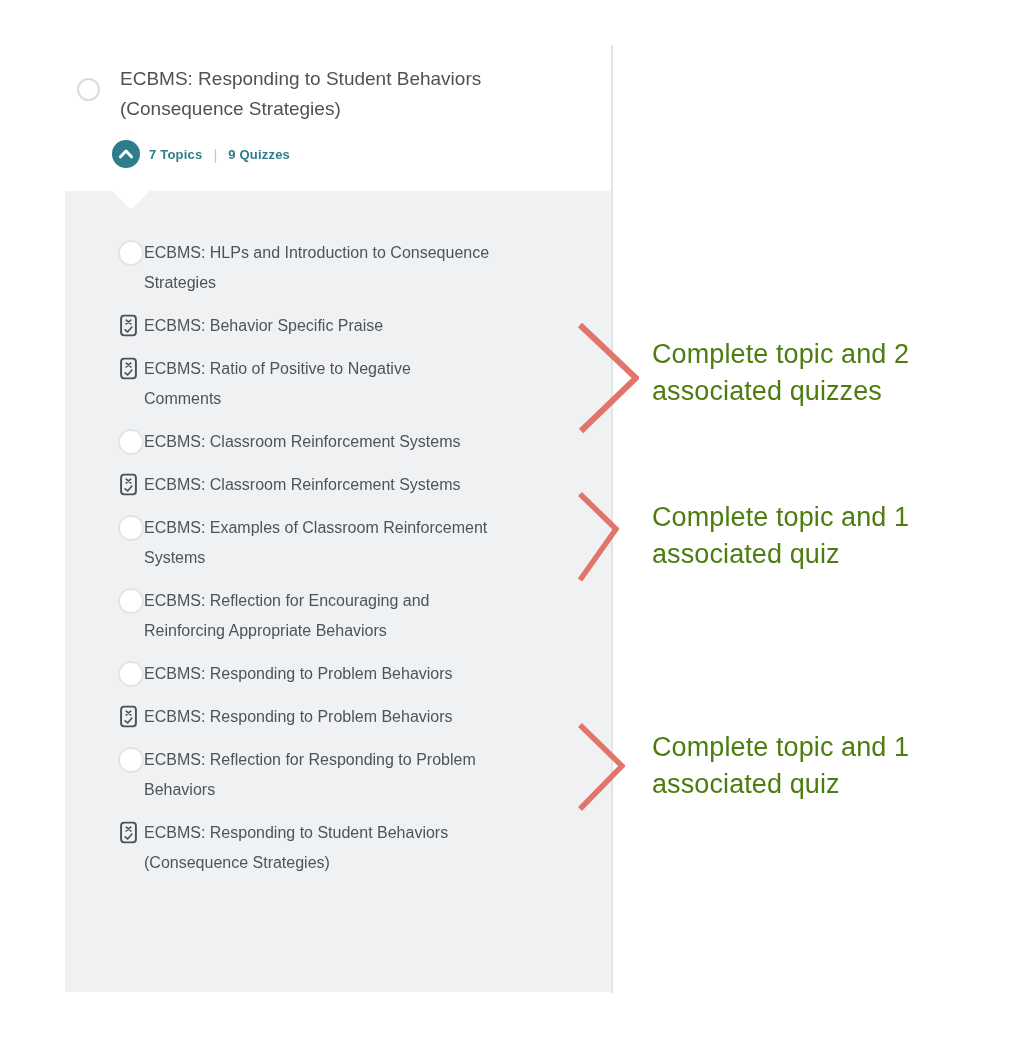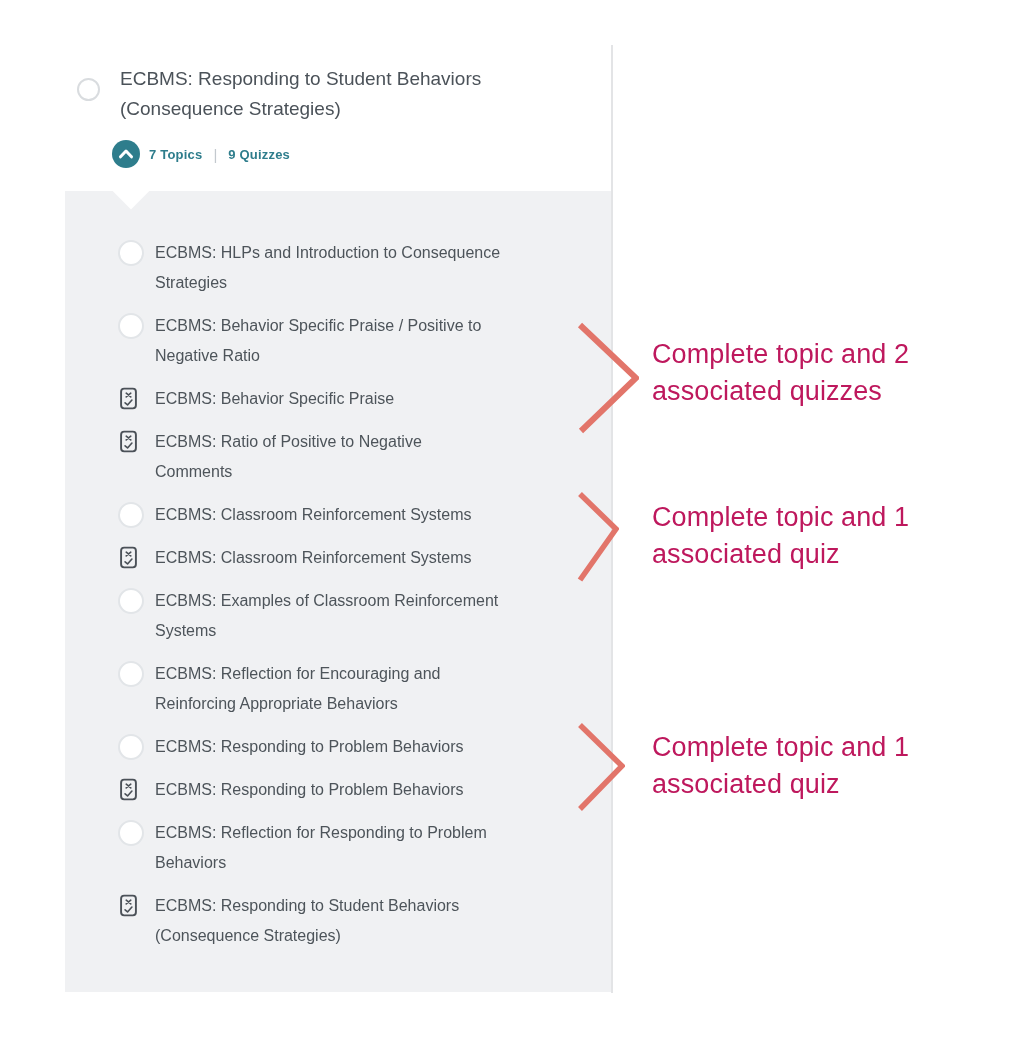--- a/index.html
+++ b/index.html
@@ -38,7 +38,7 @@
     position:absolute;left:53px;top:-13px;width:26px;height:26px;background:#ffffff;
     transform:rotate(45deg);
   }
-  .item{display:flex;gap:11px;margin-bottom:13px;cursor:pointer;}
+  .item{display:flex;margin-bottom:13px;cursor:pointer;}
   .icon-cell{flex:0 0 26px;width:26px;display:flex;align-items:flex-start;}
   .topic-circle{
     width:26px;height:26px;border-radius:50%;background:#ffffff;

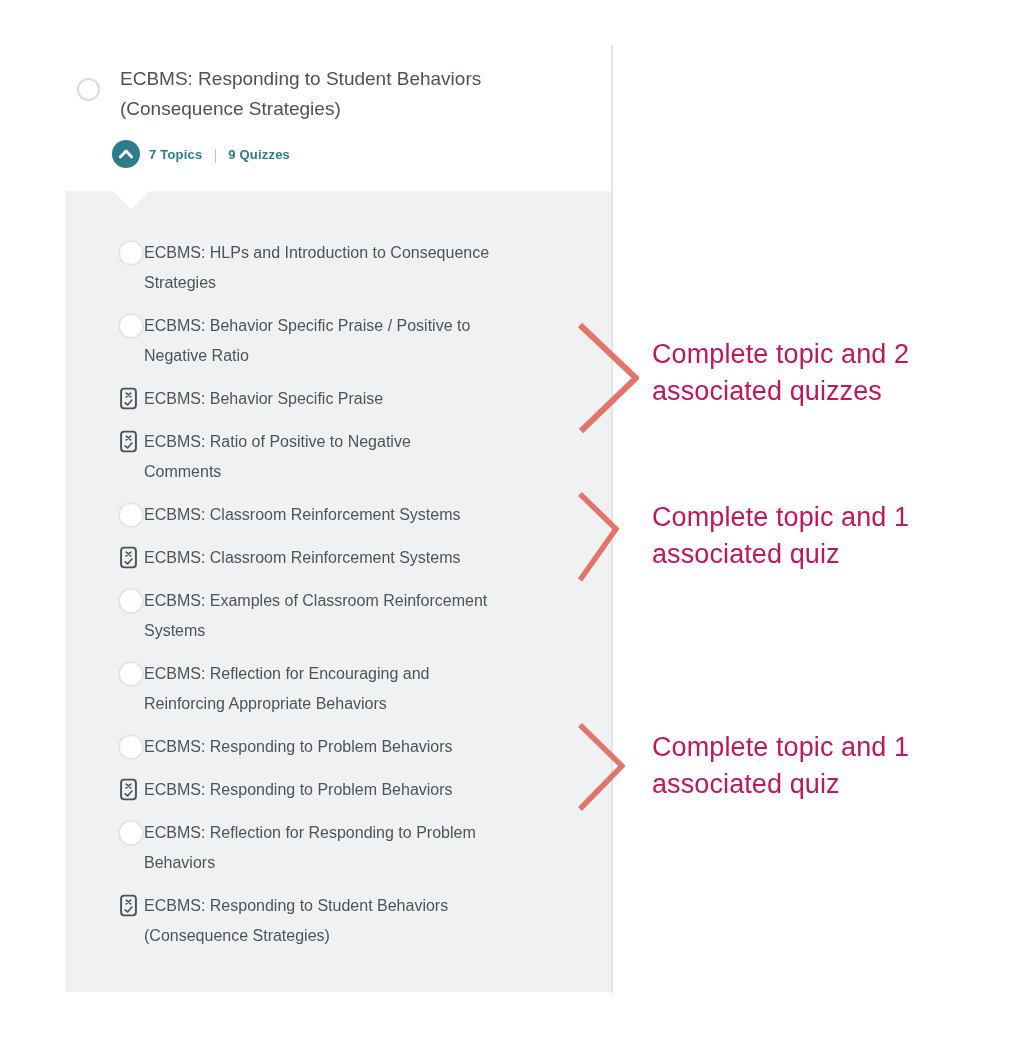--- a/index.html
+++ b/index.html
@@ -96,14 +96,6 @@
 Strategies</span>
   </div>
 
-  <div class="item">
-    <span class="icon-cell">
-      <span class="topic-circle"></span>
-
-    </span>
-    <span class="label">ECBMS: Behavior Specific Praise / Positive to
-Negative Ratio</span>
-  </div>
 
   <div class="item">
     <span class="icon-cell">

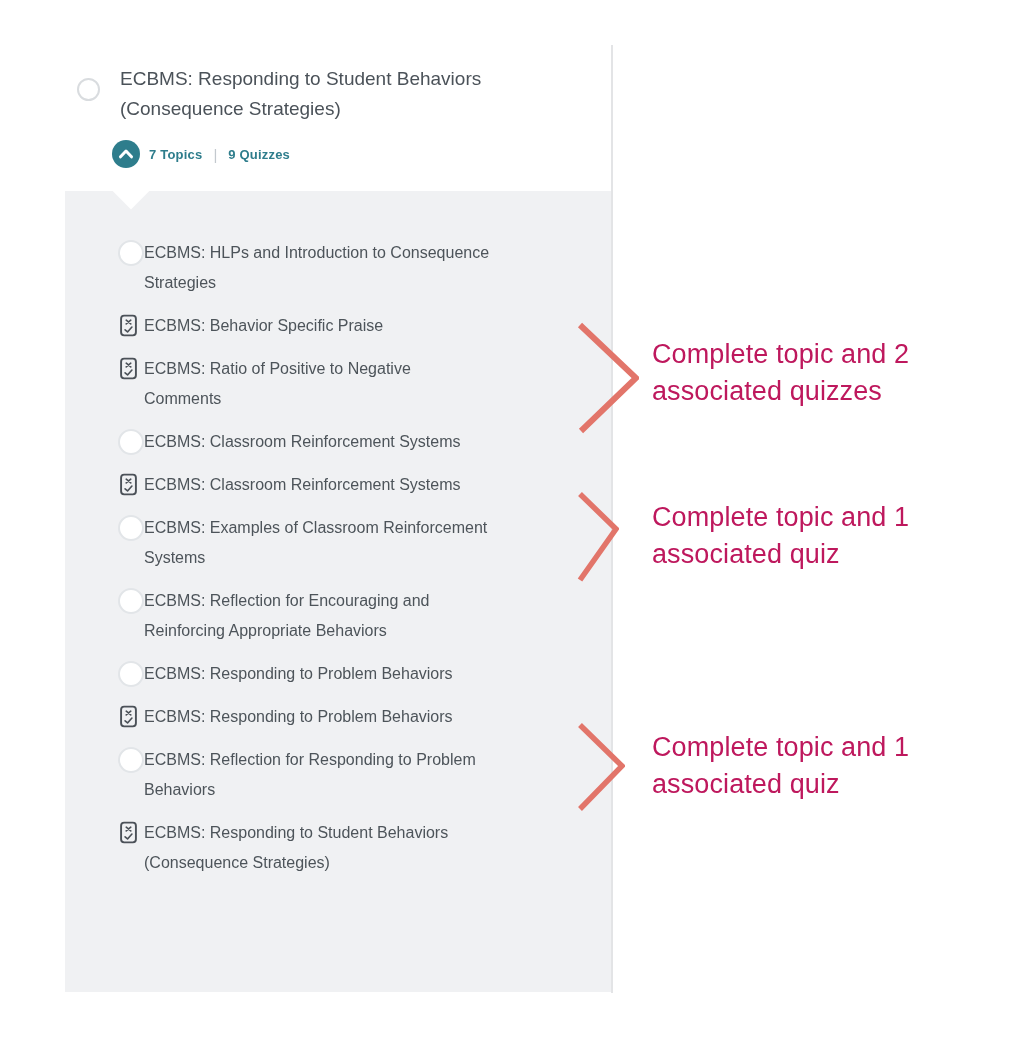--- a/index.html
+++ b/index.html
@@ -55,7 +55,7 @@
   .anno-arrow.a2{left:577px;top:491px;width:42px;height:92px;}
   .anno-arrow.a3{left:577px;top:722px;width:48px;height:90px;}
   .anno-text{
-    position:absolute;z-index:4;font-size:27px;line-height:37px;color:#be185d;
+    position:absolute;z-index:4;font-size:27px;line-height:37px;color:#4d7c0f;
     white-space:pre-line;letter-spacing:.1px;
   }
   .anno-text.t1{left:652px;top:336px;}

